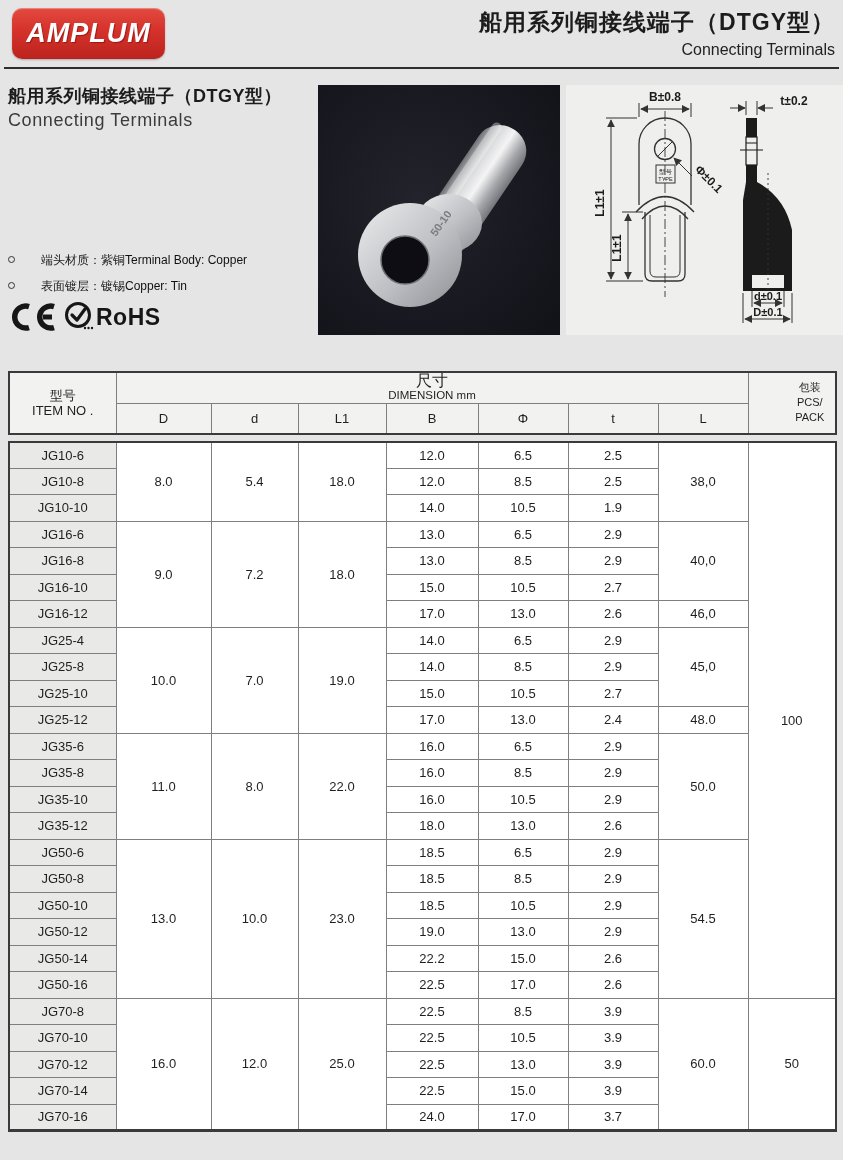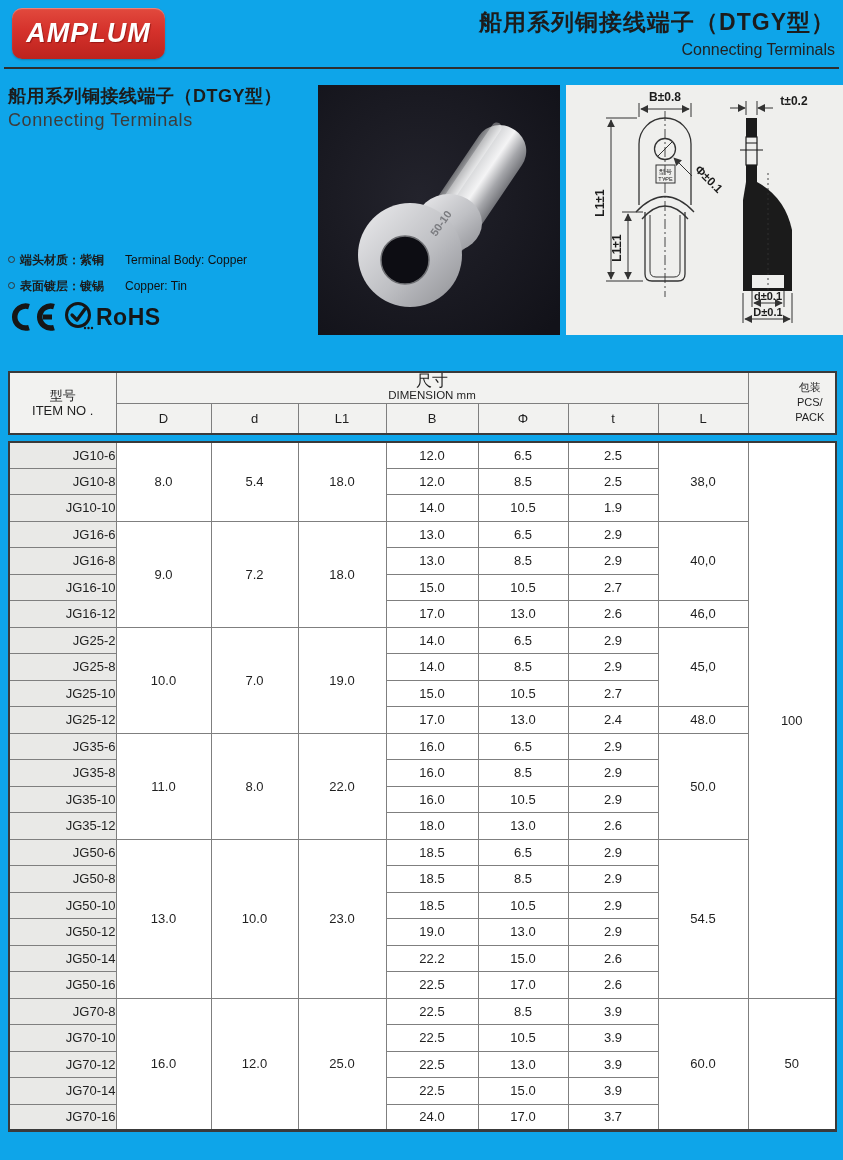--- a/index.html
+++ b/index.html
@@ -4,7 +4,7 @@
 <style>
   * { margin:0; padding:0; box-sizing:border-box; }
   body { background:#888; font-family:"Liberation Sans", sans-serif; }
-  .page { position:relative; width:843px; height:1160px; background:#0ea5e9; margin:0 auto; overflow:hidden; color:#1c1c1c; }
+  .page { position:relative; width:843px; height:1160px; background:#e5e5e5; margin:0 auto; overflow:hidden; color:#1c1c1c; }
 
   
   .logo { position:absolute; left:12px; top:8px; width:153px; height:51px;

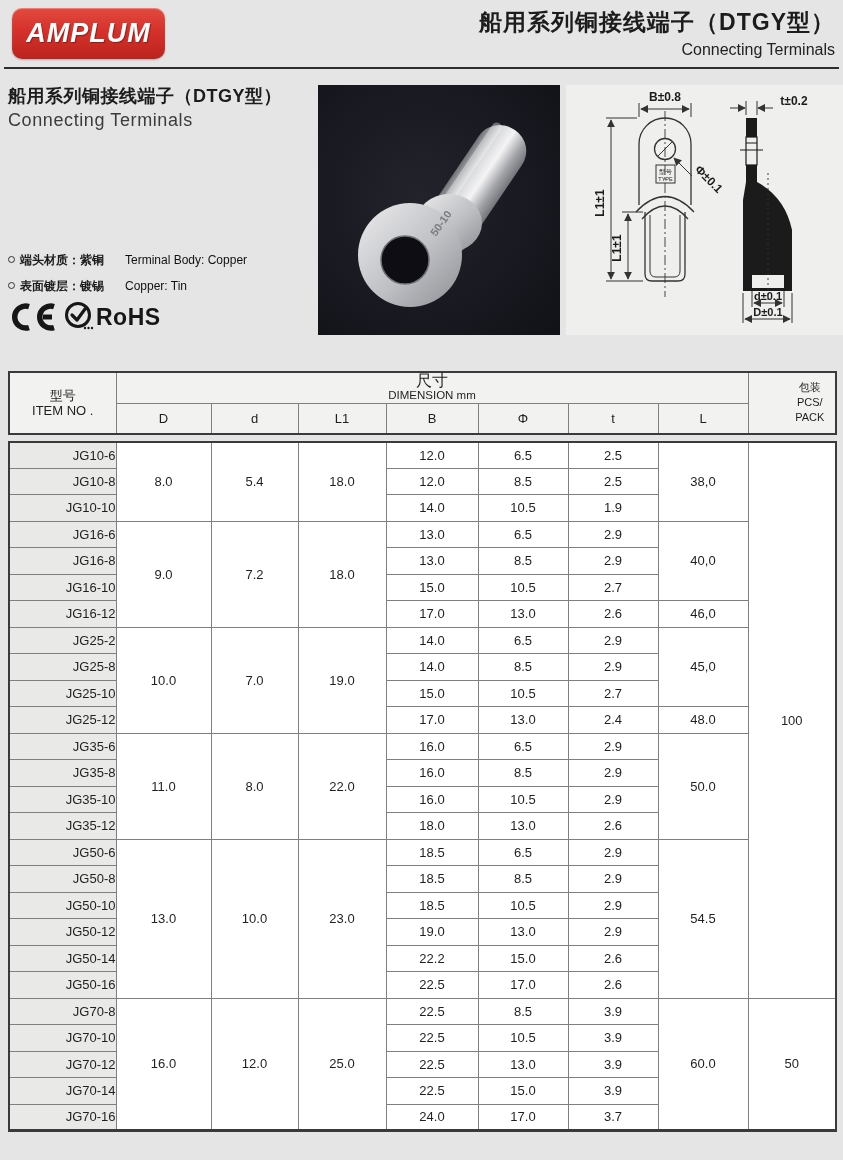--- a/index.html
+++ b/index.html
@@ -25,7 +25,7 @@
   .spec-list { position:absolute; left:8px; top:252px; width:302px; font-size:12px; }
   .spec-row { display:flex; align-items:baseline; margin-bottom:9px; }
   .bullet { width:7px; height:7px; border:1.5px solid #333; border-radius:50%; margin-right:5px; flex:0 0 auto; position:relative; top:-1px; }
-  .spec-cn { font-weight:bold; width:105px; flex:0 0 auto; }
+  .spec-cn { font-weight:normal; width:105px; flex:0 0 auto;text-align:right; }
   .spec-en { color:#111; }
   .certs { position:absolute; left:8px; top:300px; display:flex; align-items:center; gap:1px;justify-content:space-between; }
   .rohs { font-size:23px; font-weight:bold; letter-spacing:.5px; color:#161616; }

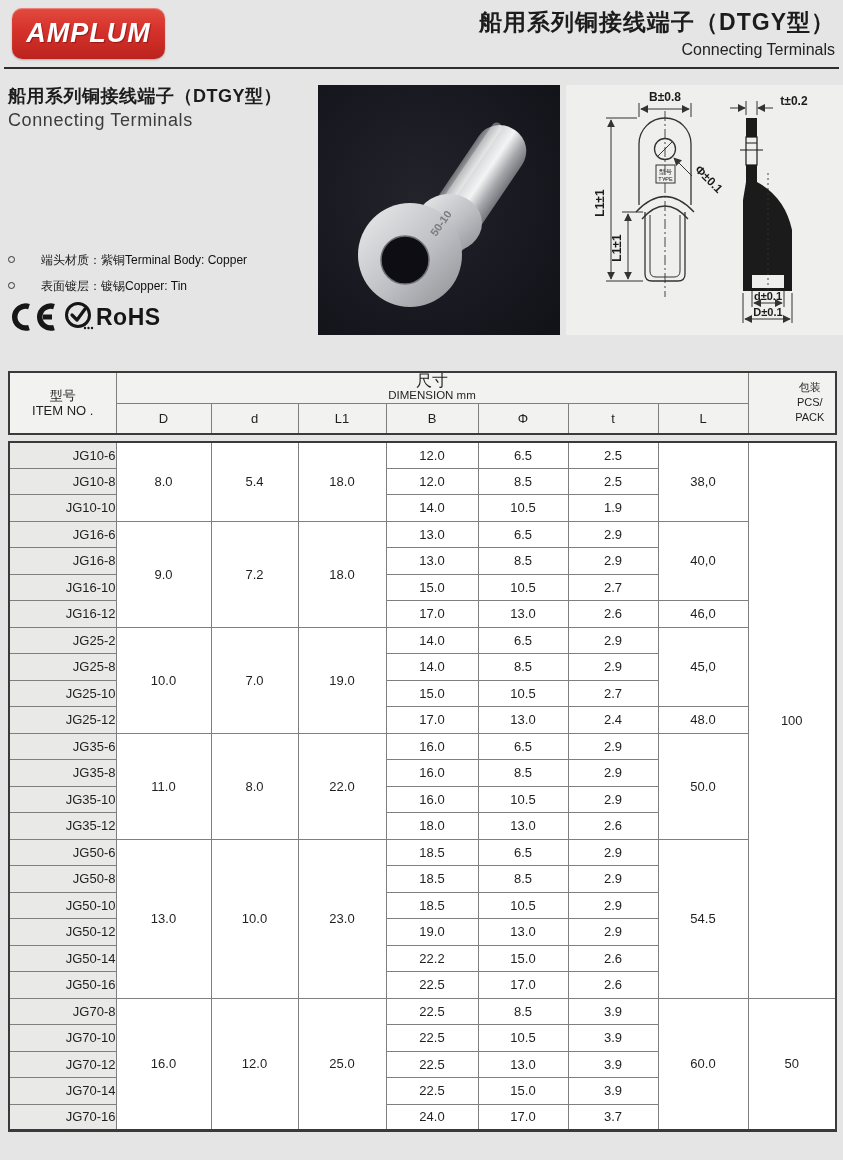--- a/index.html
+++ b/index.html
@@ -46,7 +46,7 @@
   .pack-line { line-height:15px; font-size:11px;margin-left:36px; }
   .t-body { margin-top:6px; border:2px solid #3a3a3a; border-bottom:3px solid #3a3a3a; }
   .t-body td { height:26.5px; background:#fff; }
-  .t-body td.item { background:#e9e9e7;text-align:right; }
+  .t-body td.item { background:#e9e9e7; }
 </style>
 </head>
 <body>

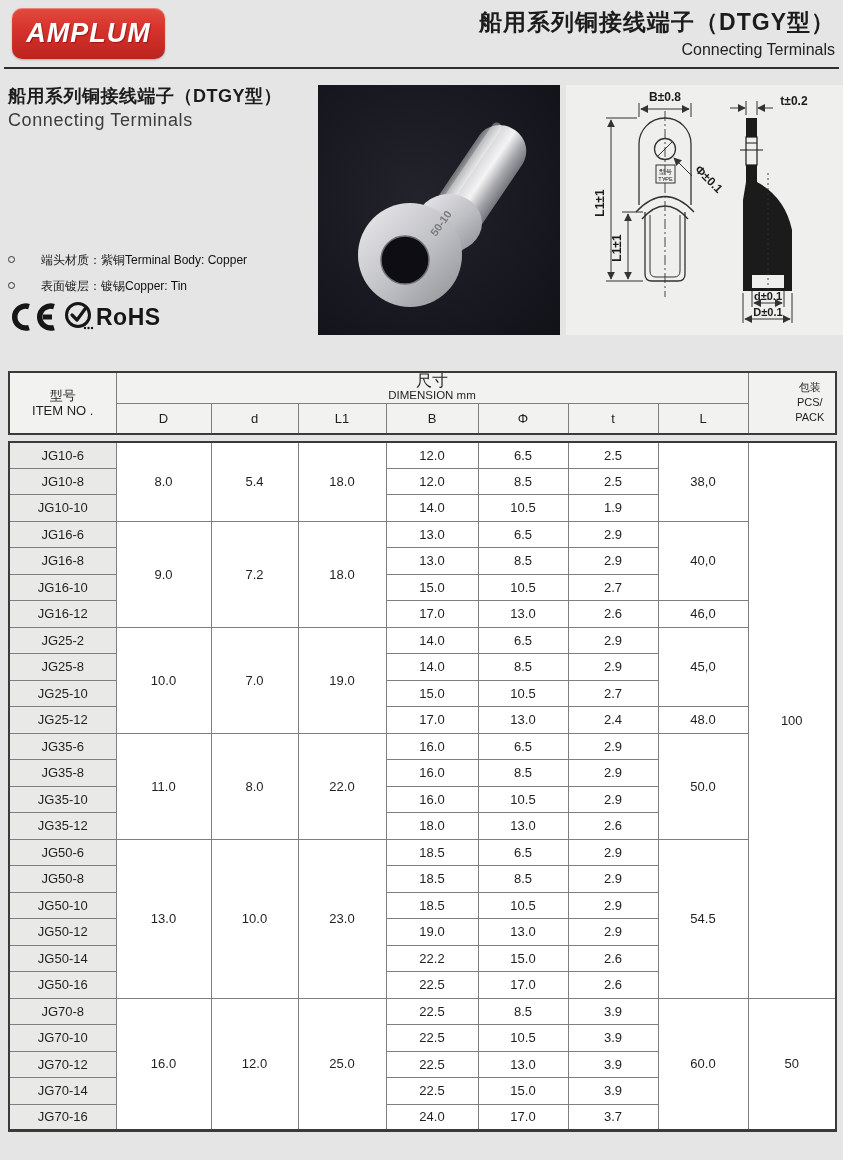--- a/index.html
+++ b/index.html
@@ -300,7 +300,7 @@
             <td>46,0</td>
           </tr>
           <tr>
-            <td class="item">JG25-2</td>
+            <td class="item">JG25-4</td>
             <td rowspan="4">10.0</td>
             <td rowspan="4">7.0</td>
             <td rowspan="4">19.0</td>

